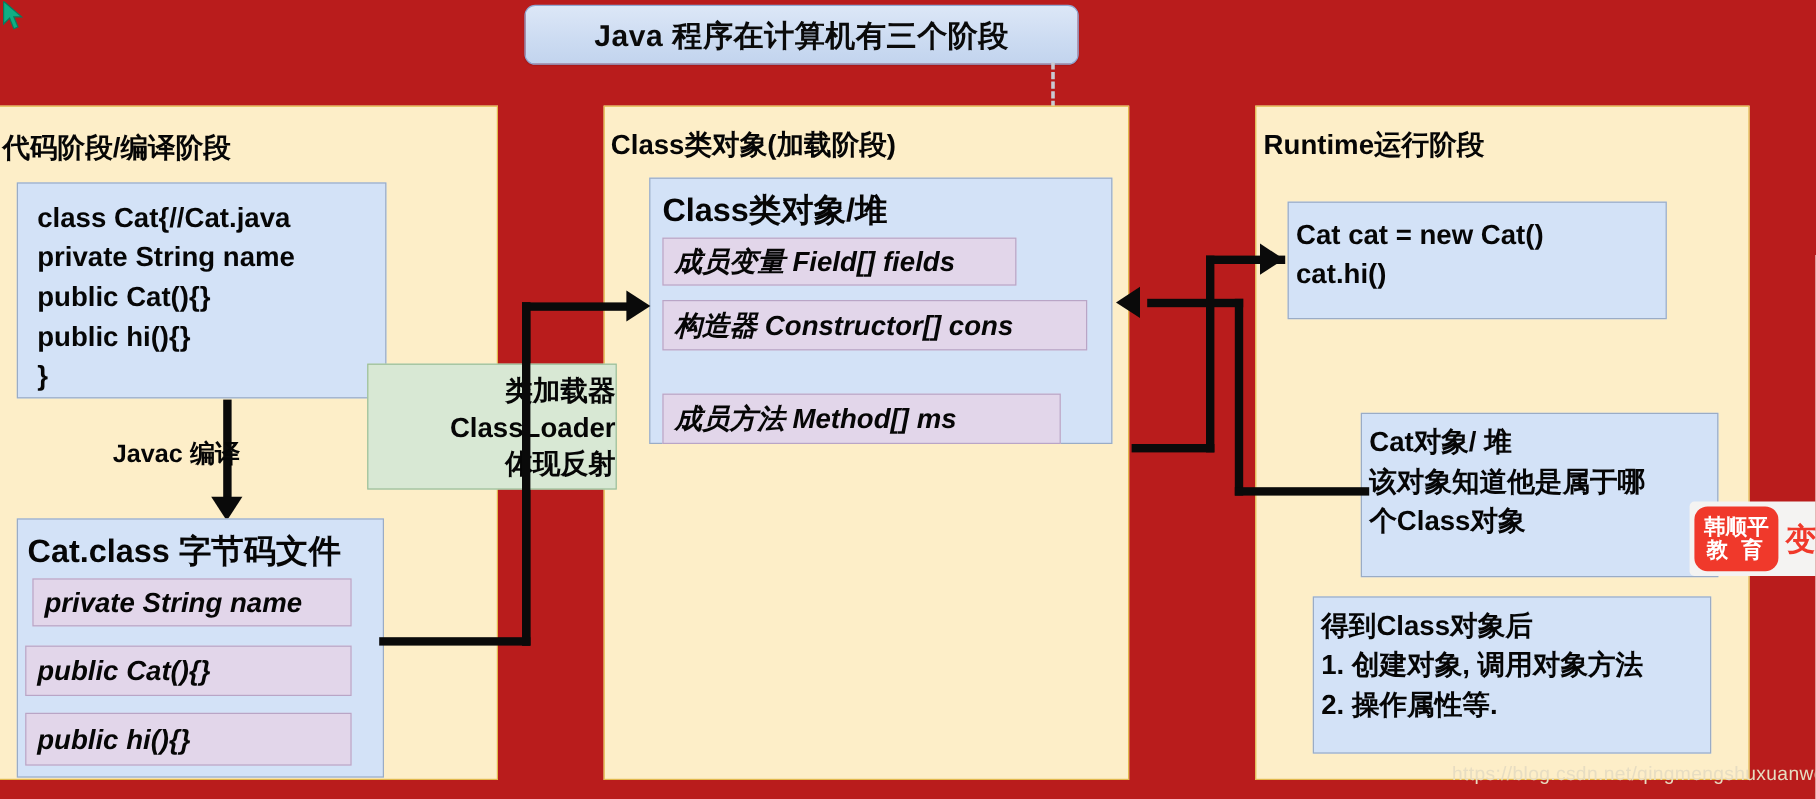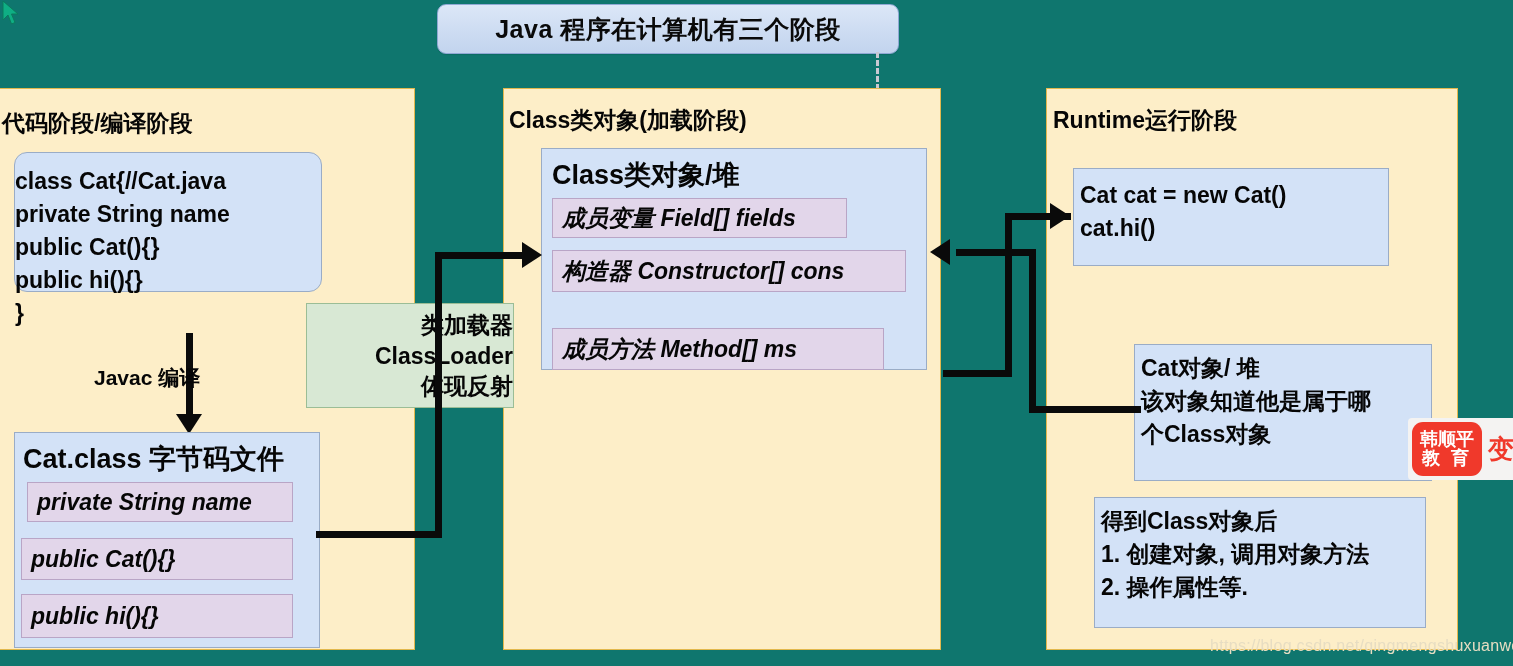--- a/index.html
+++ b/index.html
@@ -12,7 +12,7 @@
     width:1513px;
     height:666px;
     overflow:hidden;
-    background:#0f766e;
+    background:#b91c1c;
   }
 
   

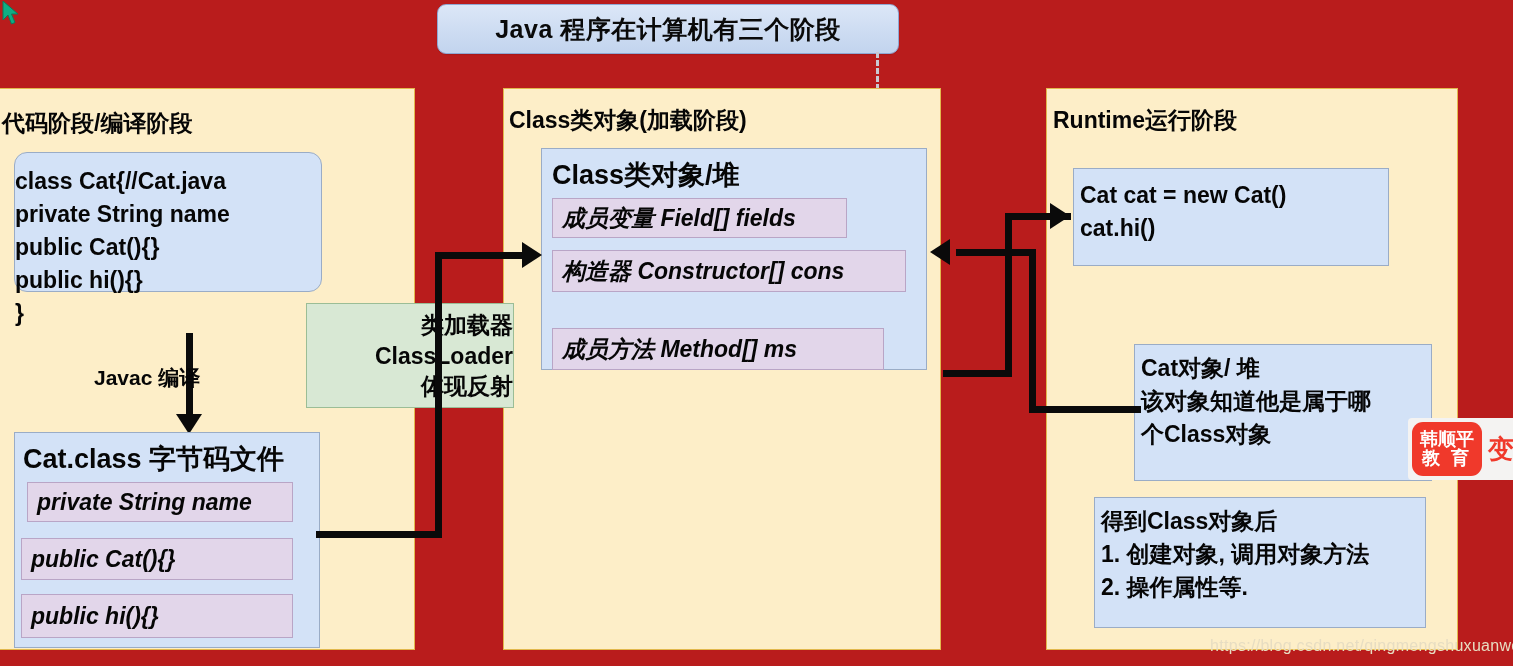--- a/index.html
+++ b/index.html
@@ -196,7 +196,7 @@
   <div class="stage" style="left:-6px;top:88px;width:421px;height:562px;"></div>
   <div class="stage-title" style="left:2px;top:108px;">代码阶段/编译阶段</div>
 
-  <div class="blue-card" style="left:14px;top:152px;width:308px;height:140px;padding:12px 0 0 0;border-radius:13px;">
+  <div class="blue-card" style="left:14px;top:152px;width:308px;height:180px;padding:12px 0 0 16px;">
     <div class="code-line">class Cat{//Cat.java</div>
     <div class="code-line">private String name</div>
     <div class="code-line">public Cat(){}</div>

